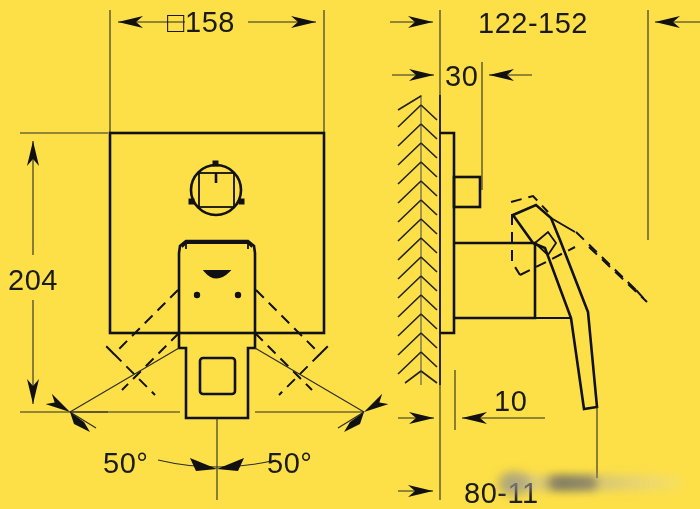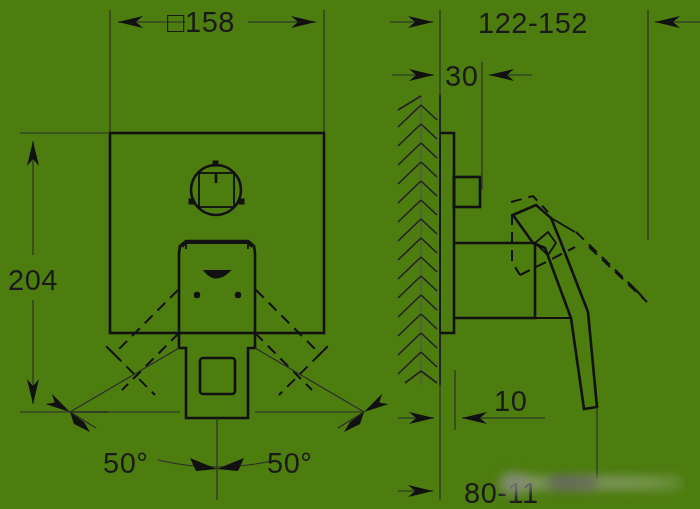--- a/index.html
+++ b/index.html
@@ -14,7 +14,7 @@
     position: relative;
     width: 700px;
     height: 509px;
-    background: #4d7c0f;
+    background: #fde047;
     overflow: hidden;
   }
   svg#tech-drawing {

